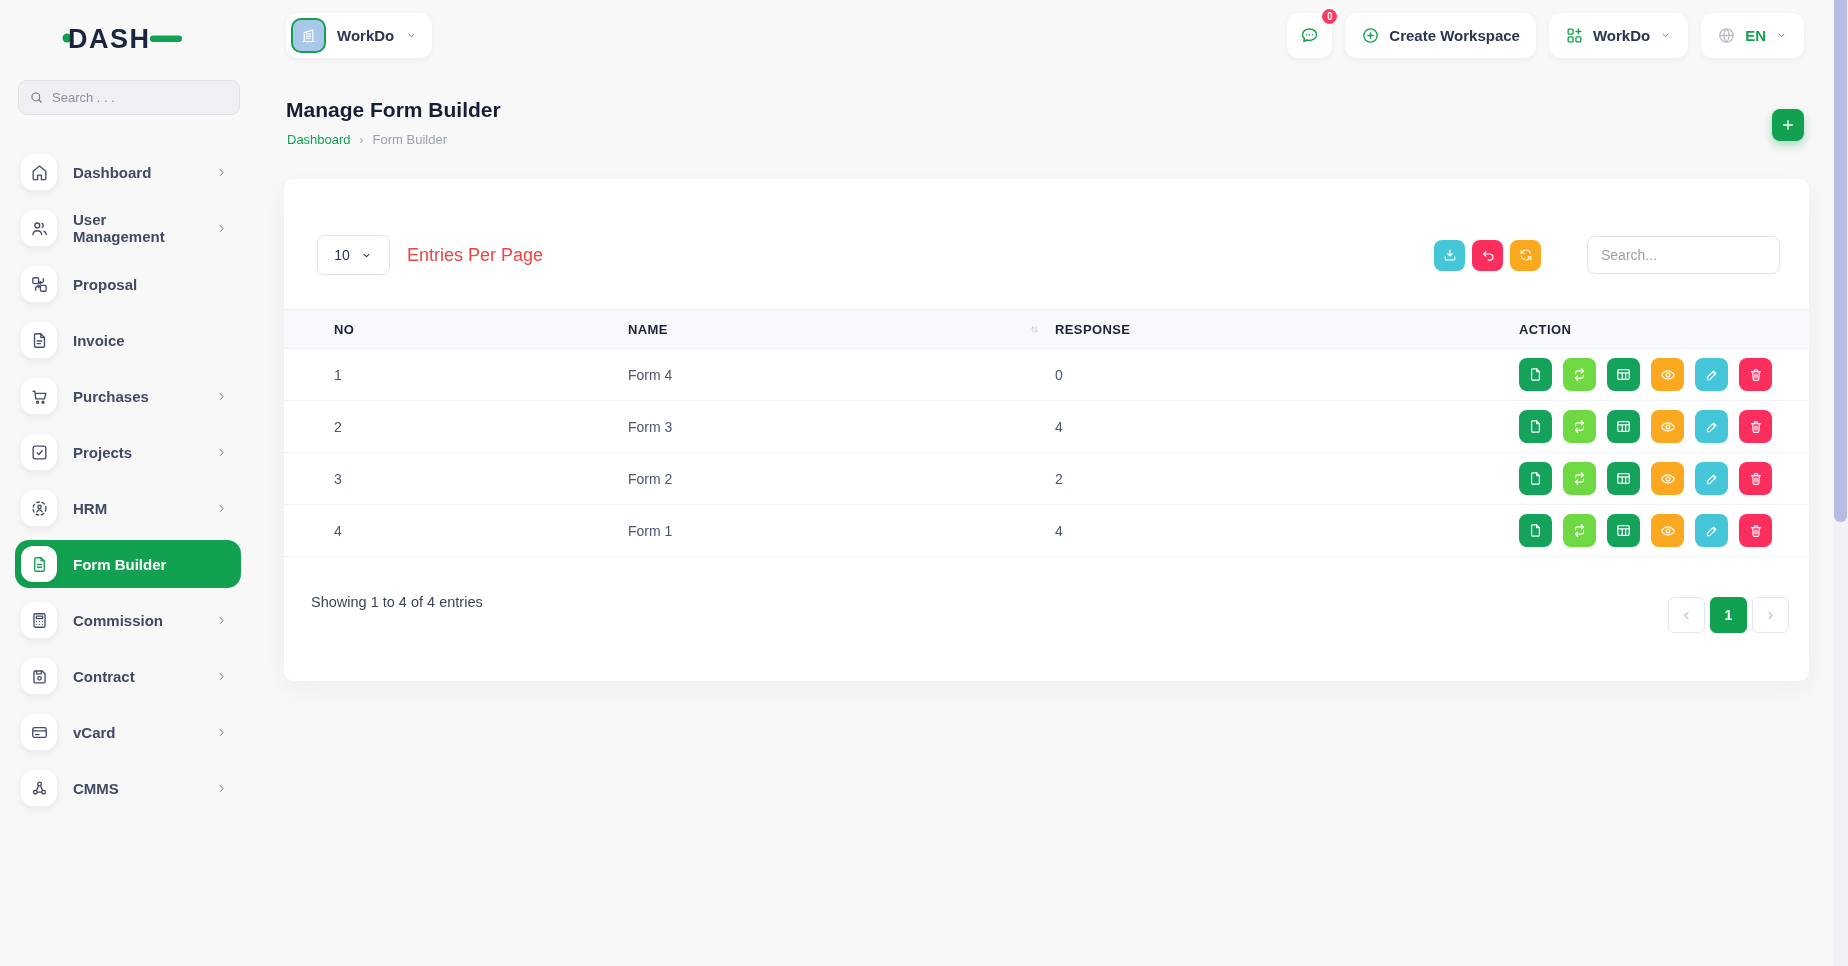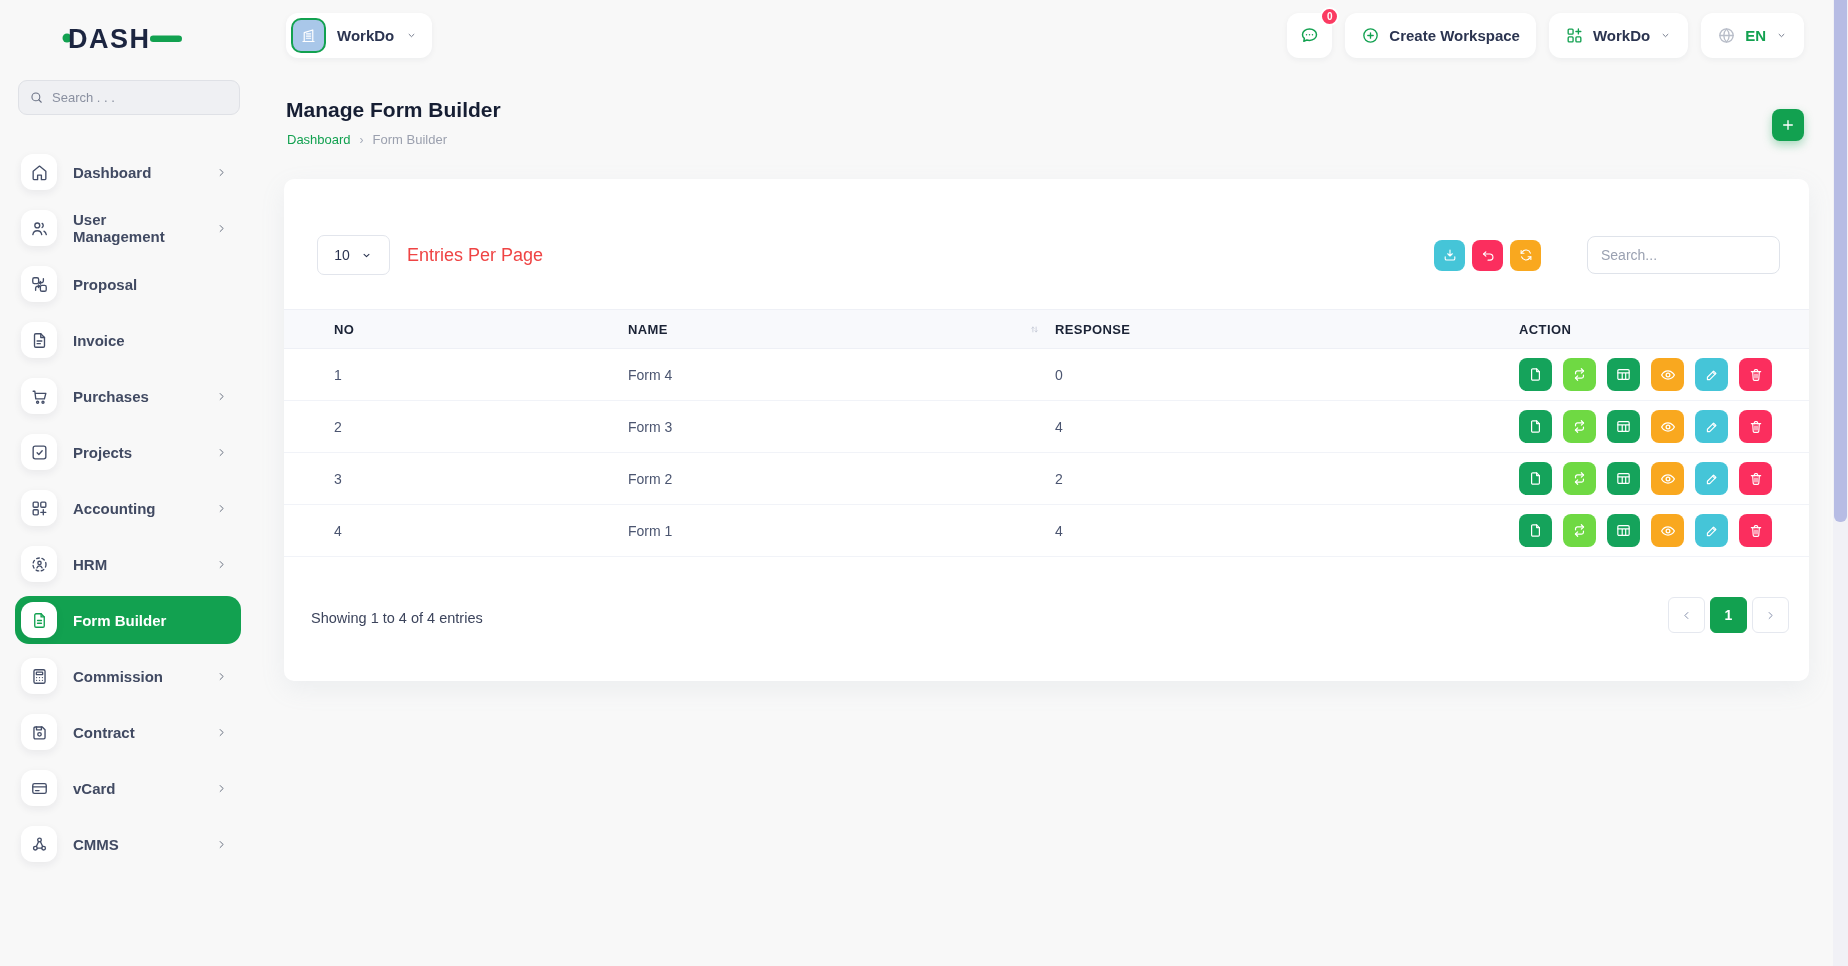--- a/index.html
+++ b/index.html
@@ -361,19 +361,6 @@
           </svg>
         </span>
         <span class="nav-label">Projects</span>
-        <span class="nav-chevron">
-          <svg class="ic" width="13" height="13">
-            <use href="#chevron-right-icon"></use>
-          </svg>
-        </span>
-      </a>
-      <a class="nav-item">
-        <span class="nav-icon">
-          <svg class="ic" width="19" height="19">
-            <use href="#accounting-icon"></use>
-          </svg>
-        </span>
-        <span class="nav-label">Accounting</span>
         <span class="nav-chevron">
           <svg class="ic" width="13" height="13">
             <use href="#chevron-right-icon"></use>

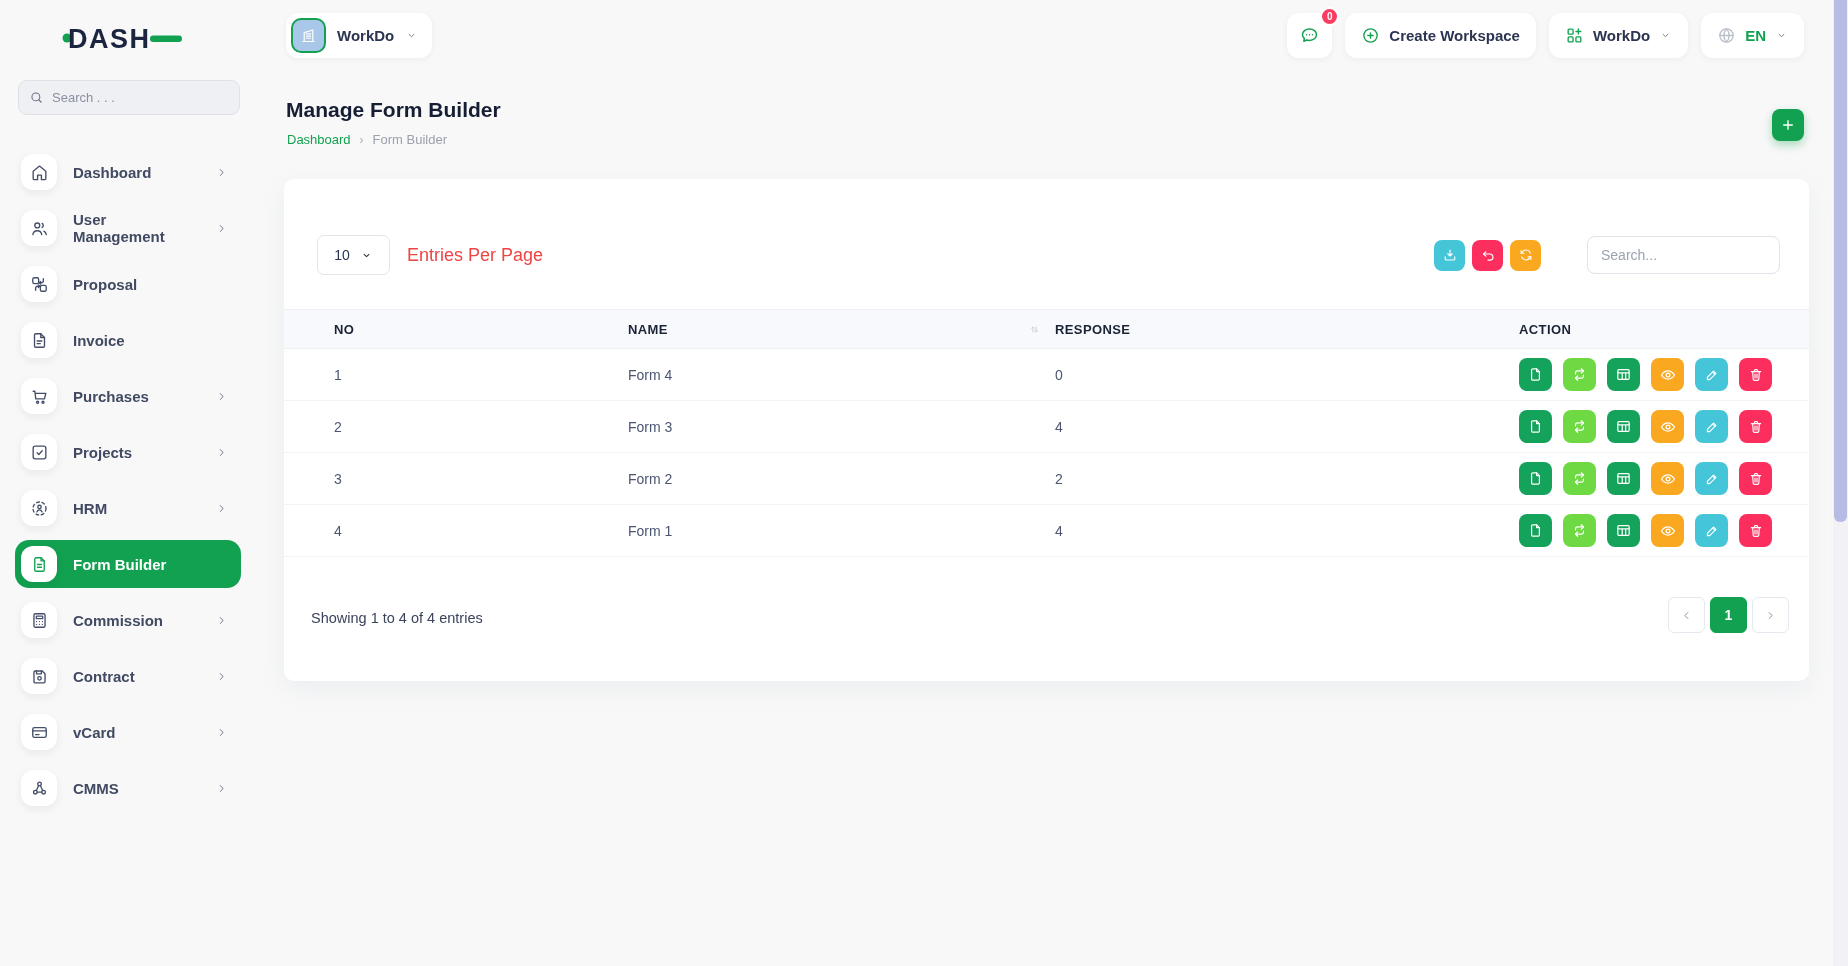--- a/index.html
+++ b/index.html
@@ -88,7 +88,7 @@
   .a-green{background:#15a35b}.a-lime{background:var(--lime)}.a-orange{background:var(--orange)}
   .a-cyan{background:var(--cyan)}.a-pink{background:var(--pink)}
 
-  .showing{position:absolute;left:27px;top:431px;font-size:14.5px;color:#3c445c}
+  .showing{position:absolute;left:27px;top:415px;font-size:14.5px;color:#3c445c}
   .pager{position:absolute;right:20px;top:418px;display:flex;gap:5px}
   .pg{width:37px;height:36px;border:1px solid #e5e8ef;border-radius:6px;background:#fff;display:flex;
     align-items:center;justify-content:center;color:#7c87a5;font-size:14px;cursor:pointer}

